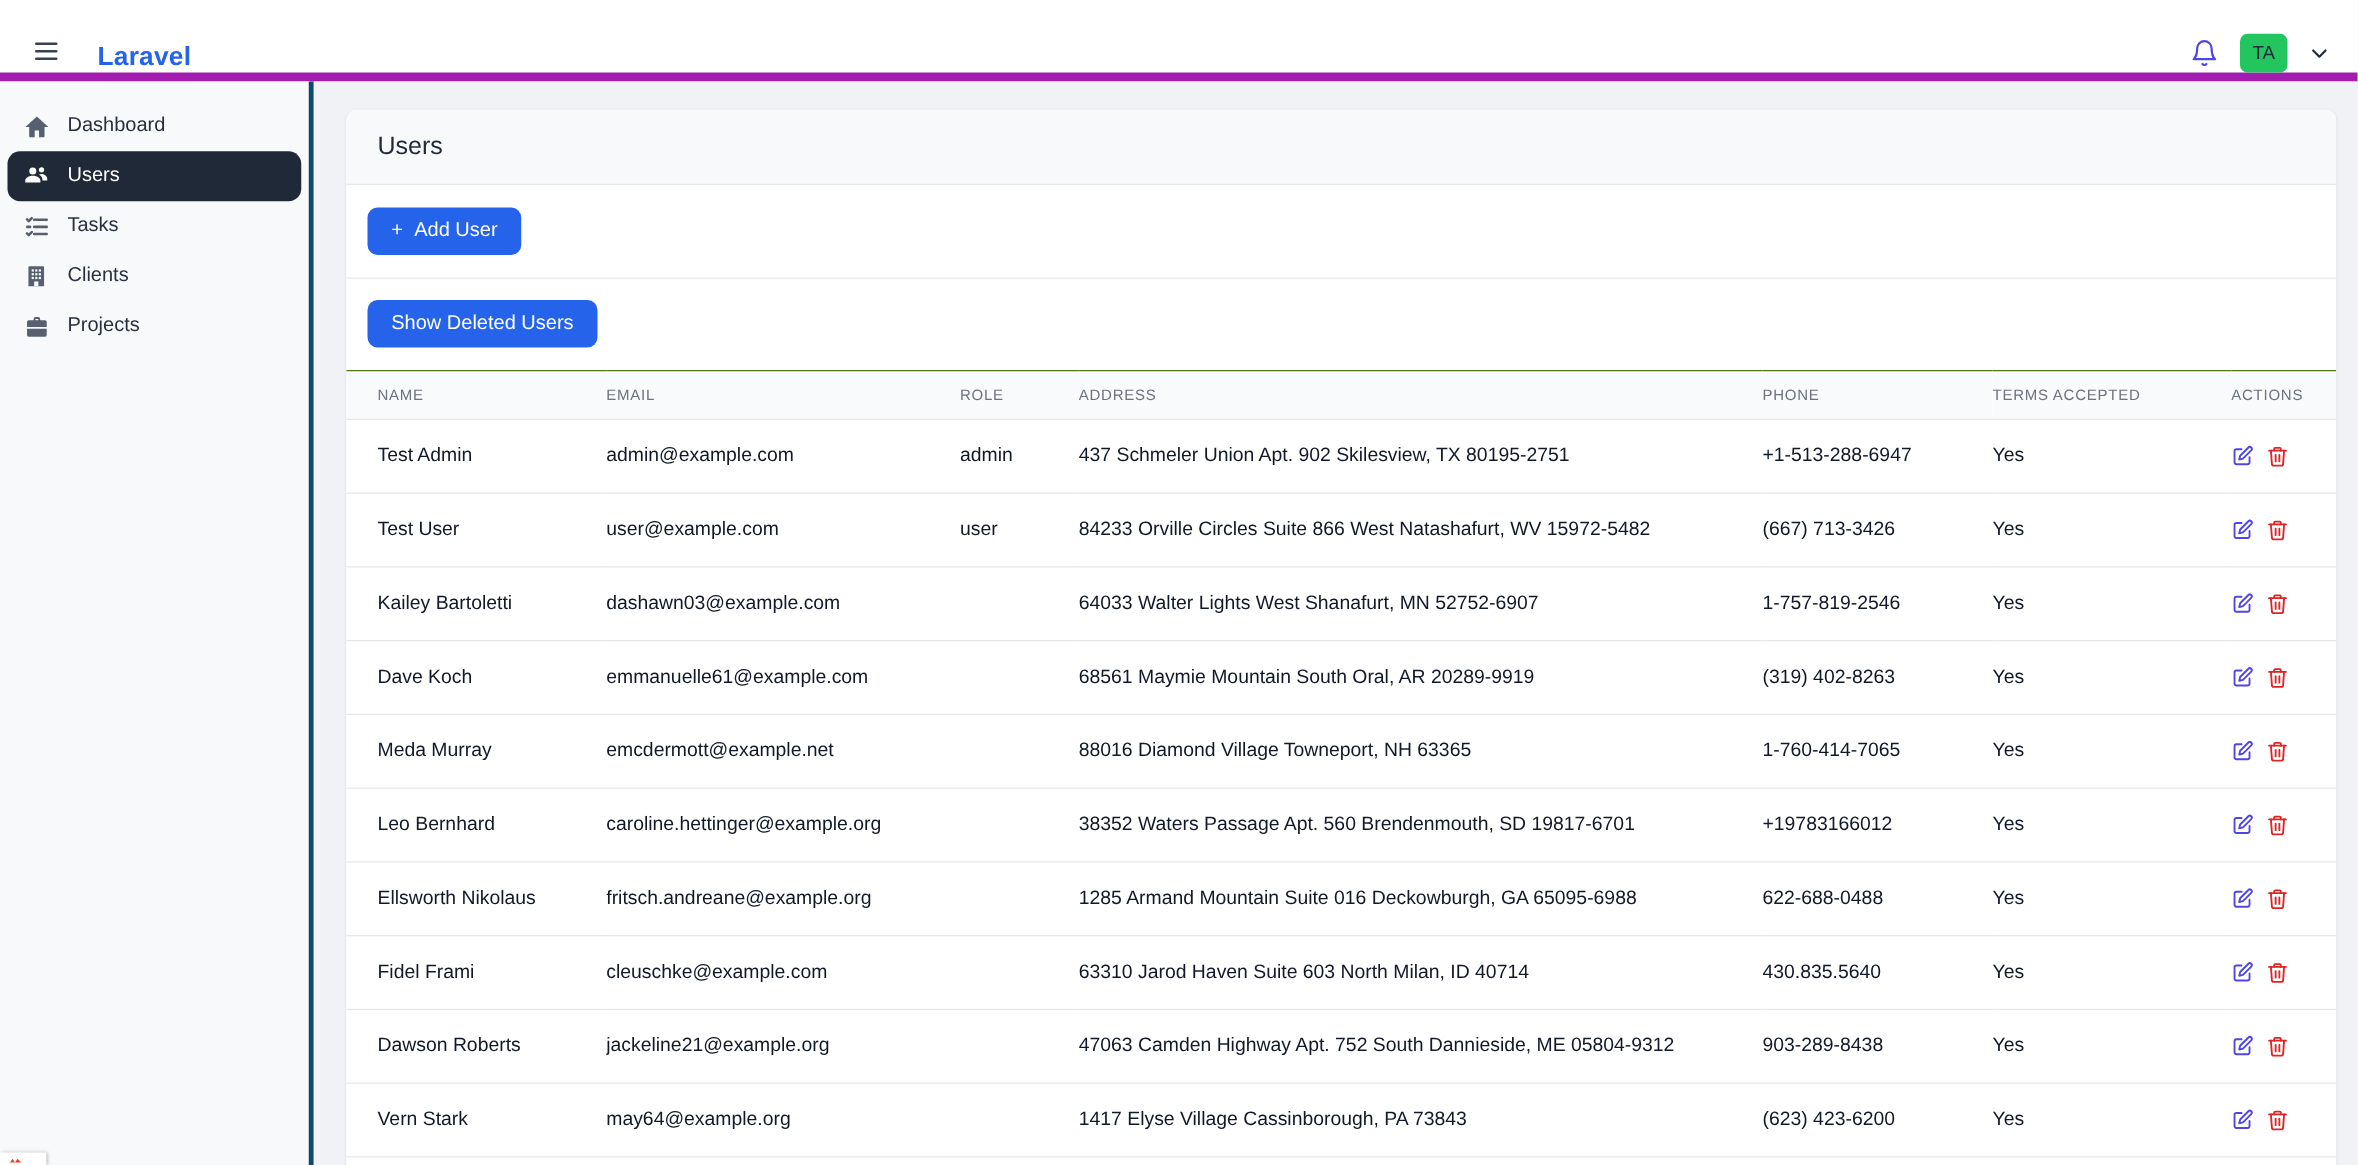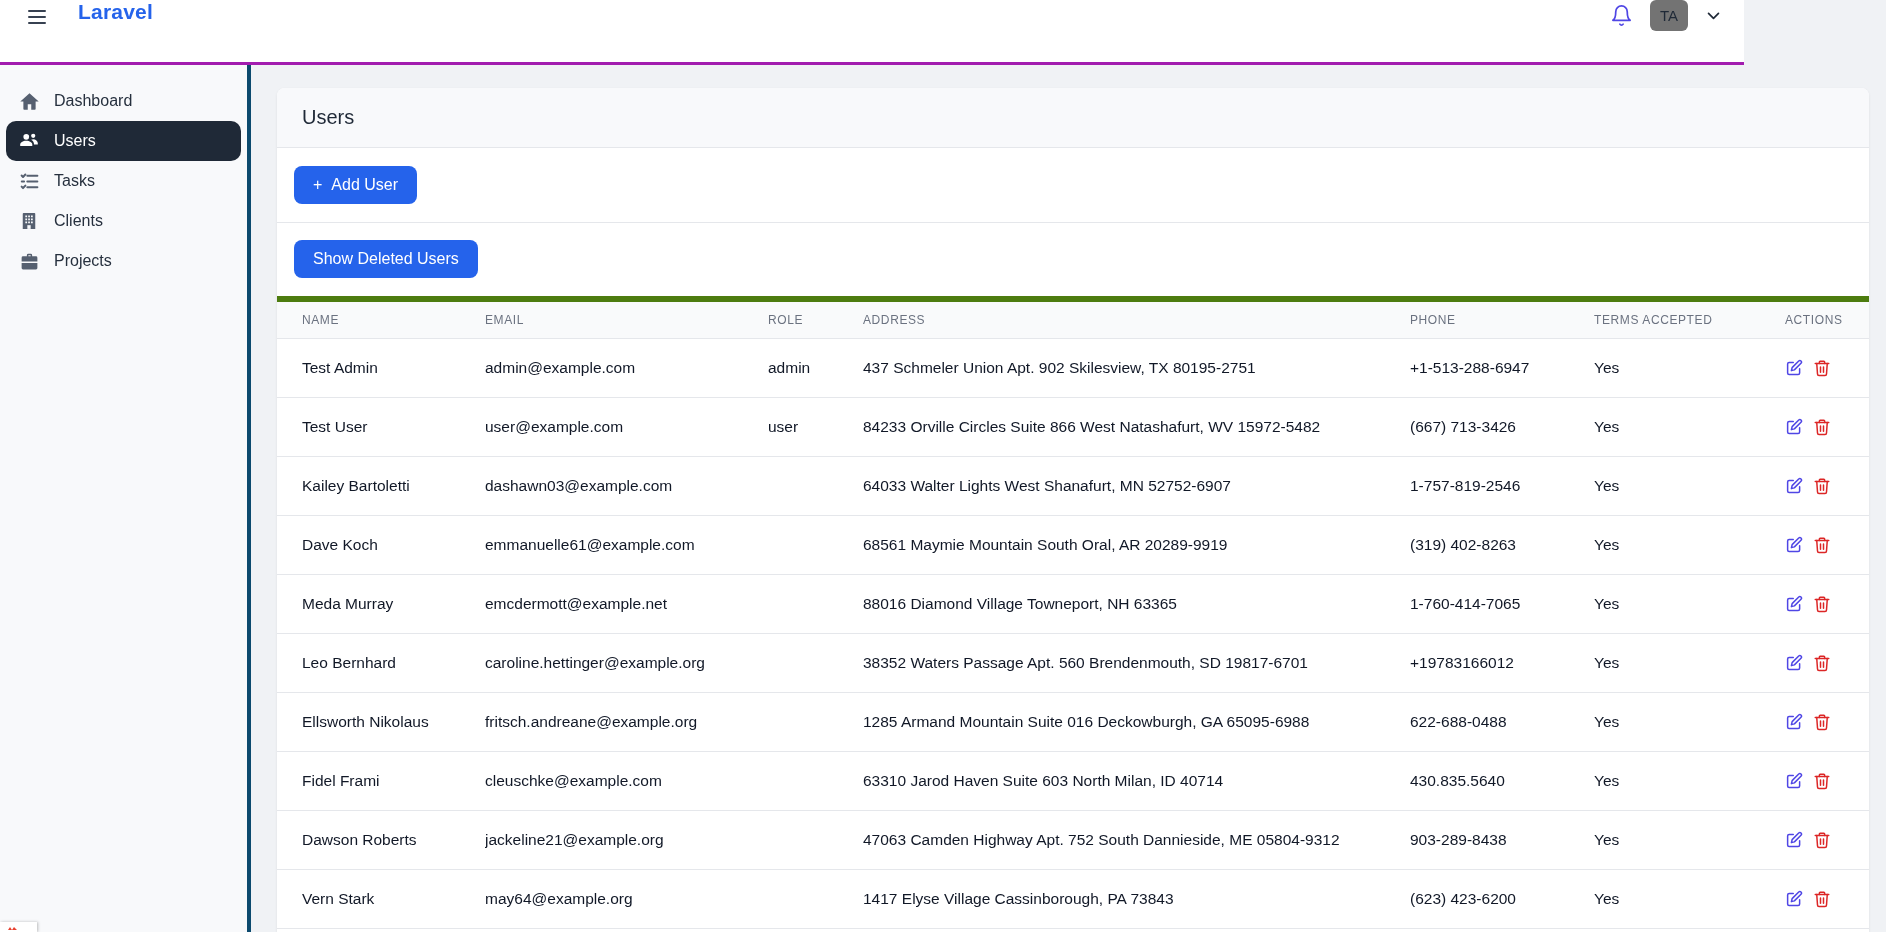--- a/index.html
+++ b/index.html
@@ -7,9 +7,9 @@
               font-family:"Liberation Sans", sans-serif; }
 
   
-  .topbar { position:absolute; top:0; left:0; width:1744px; height:65px;
-            background:#ffffff; border-bottom:3px solid #a21caf;
-            display:flex; align-items:flex-start; z-index:5; }
+  .topbar { position:absolute; top:0; left:0; width:1886px; height:65px;
+            background:#ffffff; border-bottom:7px solid #a21caf;
+            display:flex; align-items:flex-end; z-index:5; }
   .hamburger { margin-left:20px; width:34px; height:34px; display:flex;
                align-items:center; justify-content:center; cursor:pointer;
                background:none; border:none; }

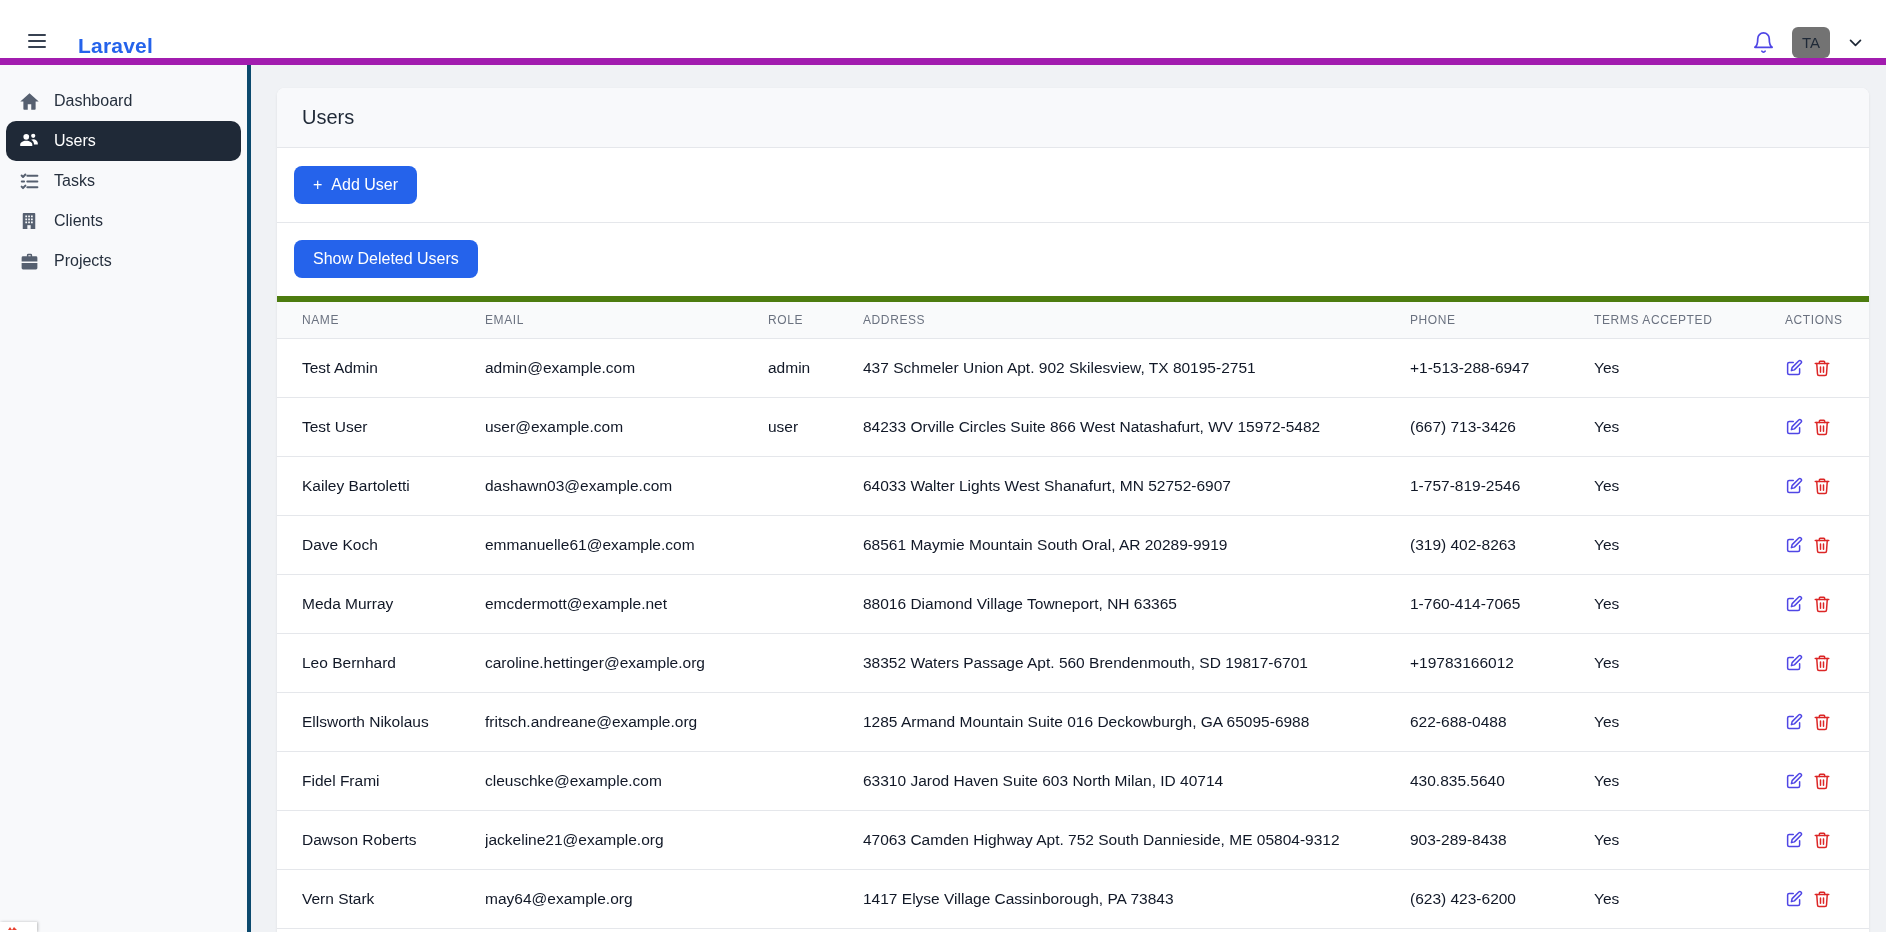--- a/index.html
+++ b/index.html
@@ -19,7 +19,7 @@
                   align-items:center; gap:17px; }
   .icon-btn { background:none; border:none; cursor:pointer; display:flex;
               align-items:center; }
-  .avatar-chip { width:38px; height:31px; background:#737373; border-radius:6px;
+  .avatar-chip { width:38px; height:31px; background:#22c55e; border-radius:6px;
                  display:flex; align-items:center; justify-content:center;
                  font-size:15px; color:#1f2937; border:none; cursor:pointer; }
 

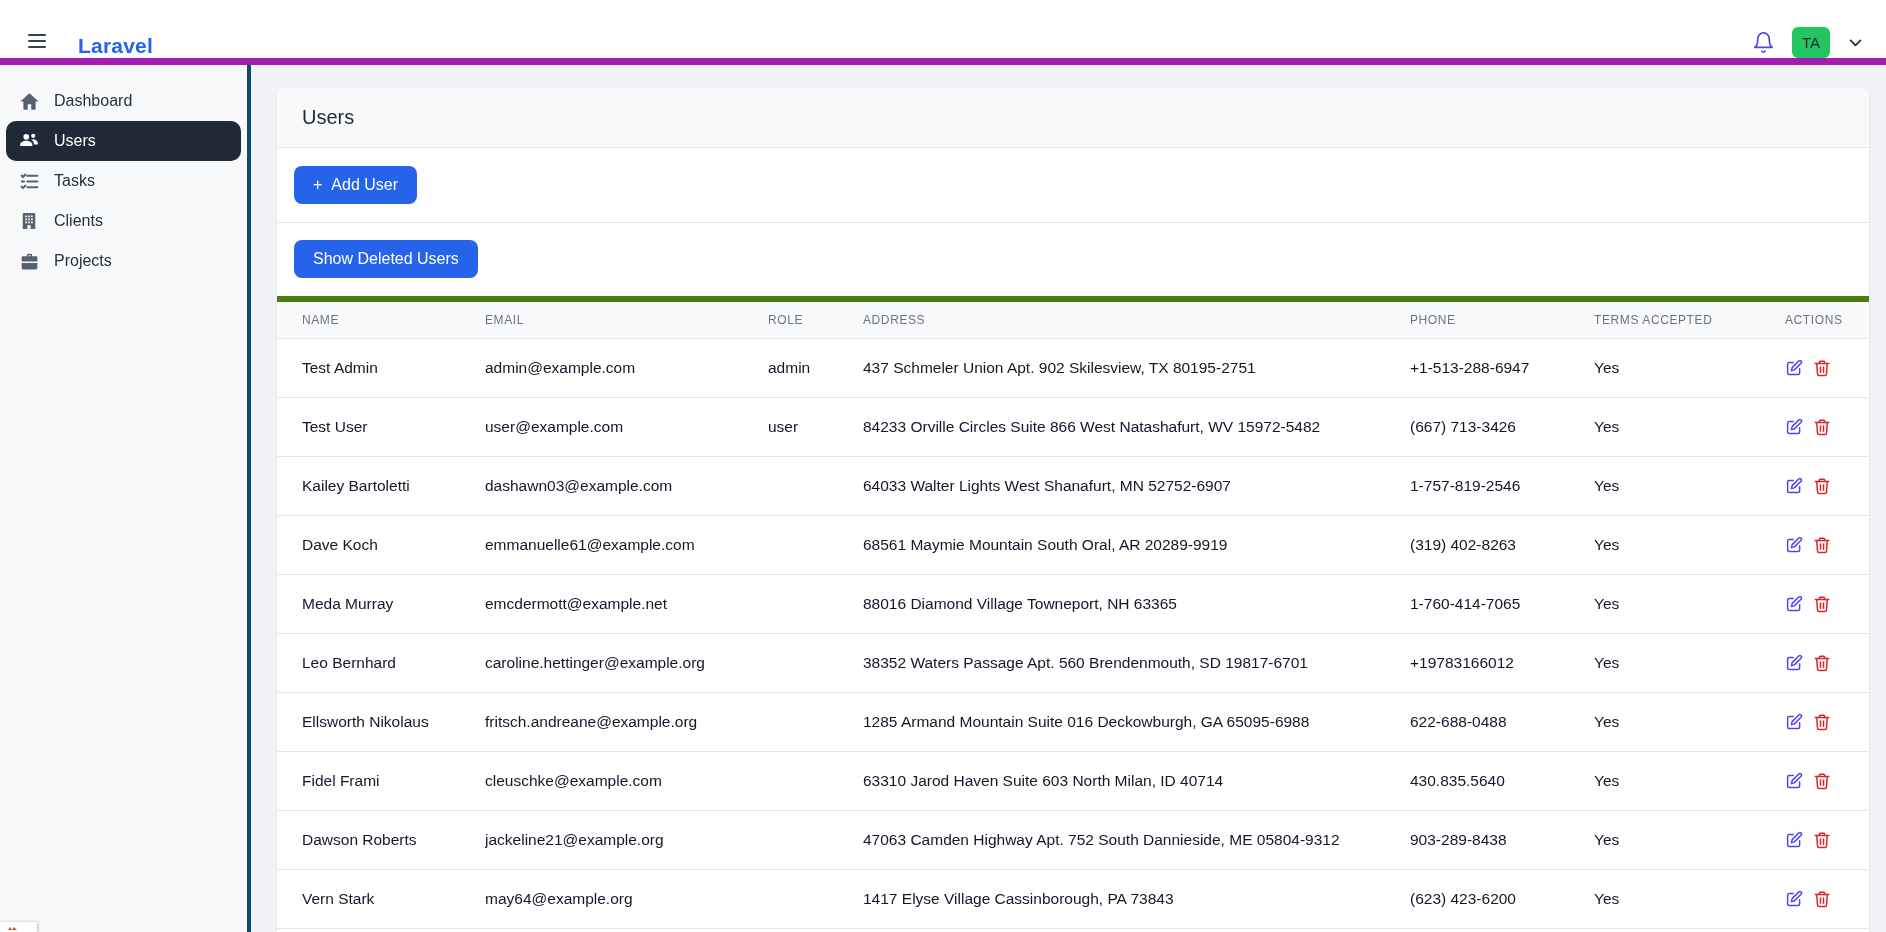--- a/index.html
+++ b/index.html
@@ -55,7 +55,7 @@
   table.users { width:100%; border-collapse:collapse; table-layout:fixed; }
   th, td { text-align:left; padding:0 12px 0 0; overflow:hidden; white-space:nowrap; }
   th:first-child, td:first-child { padding-left:25px; }
-  th { height:39px; background:#f9fafb; border-top:6px solid #4d7c0f;
+  th { height:39px; background:#f9fafb; border-top:1px solid #4d7c0f;
        border-bottom:1px solid #e5e7eb; font-size:12px; font-weight:500;
        color:#6b7280; letter-spacing:.6px; }
   td { height:58px; border-bottom:1px solid #e5e7eb; font-size:15.5px;

